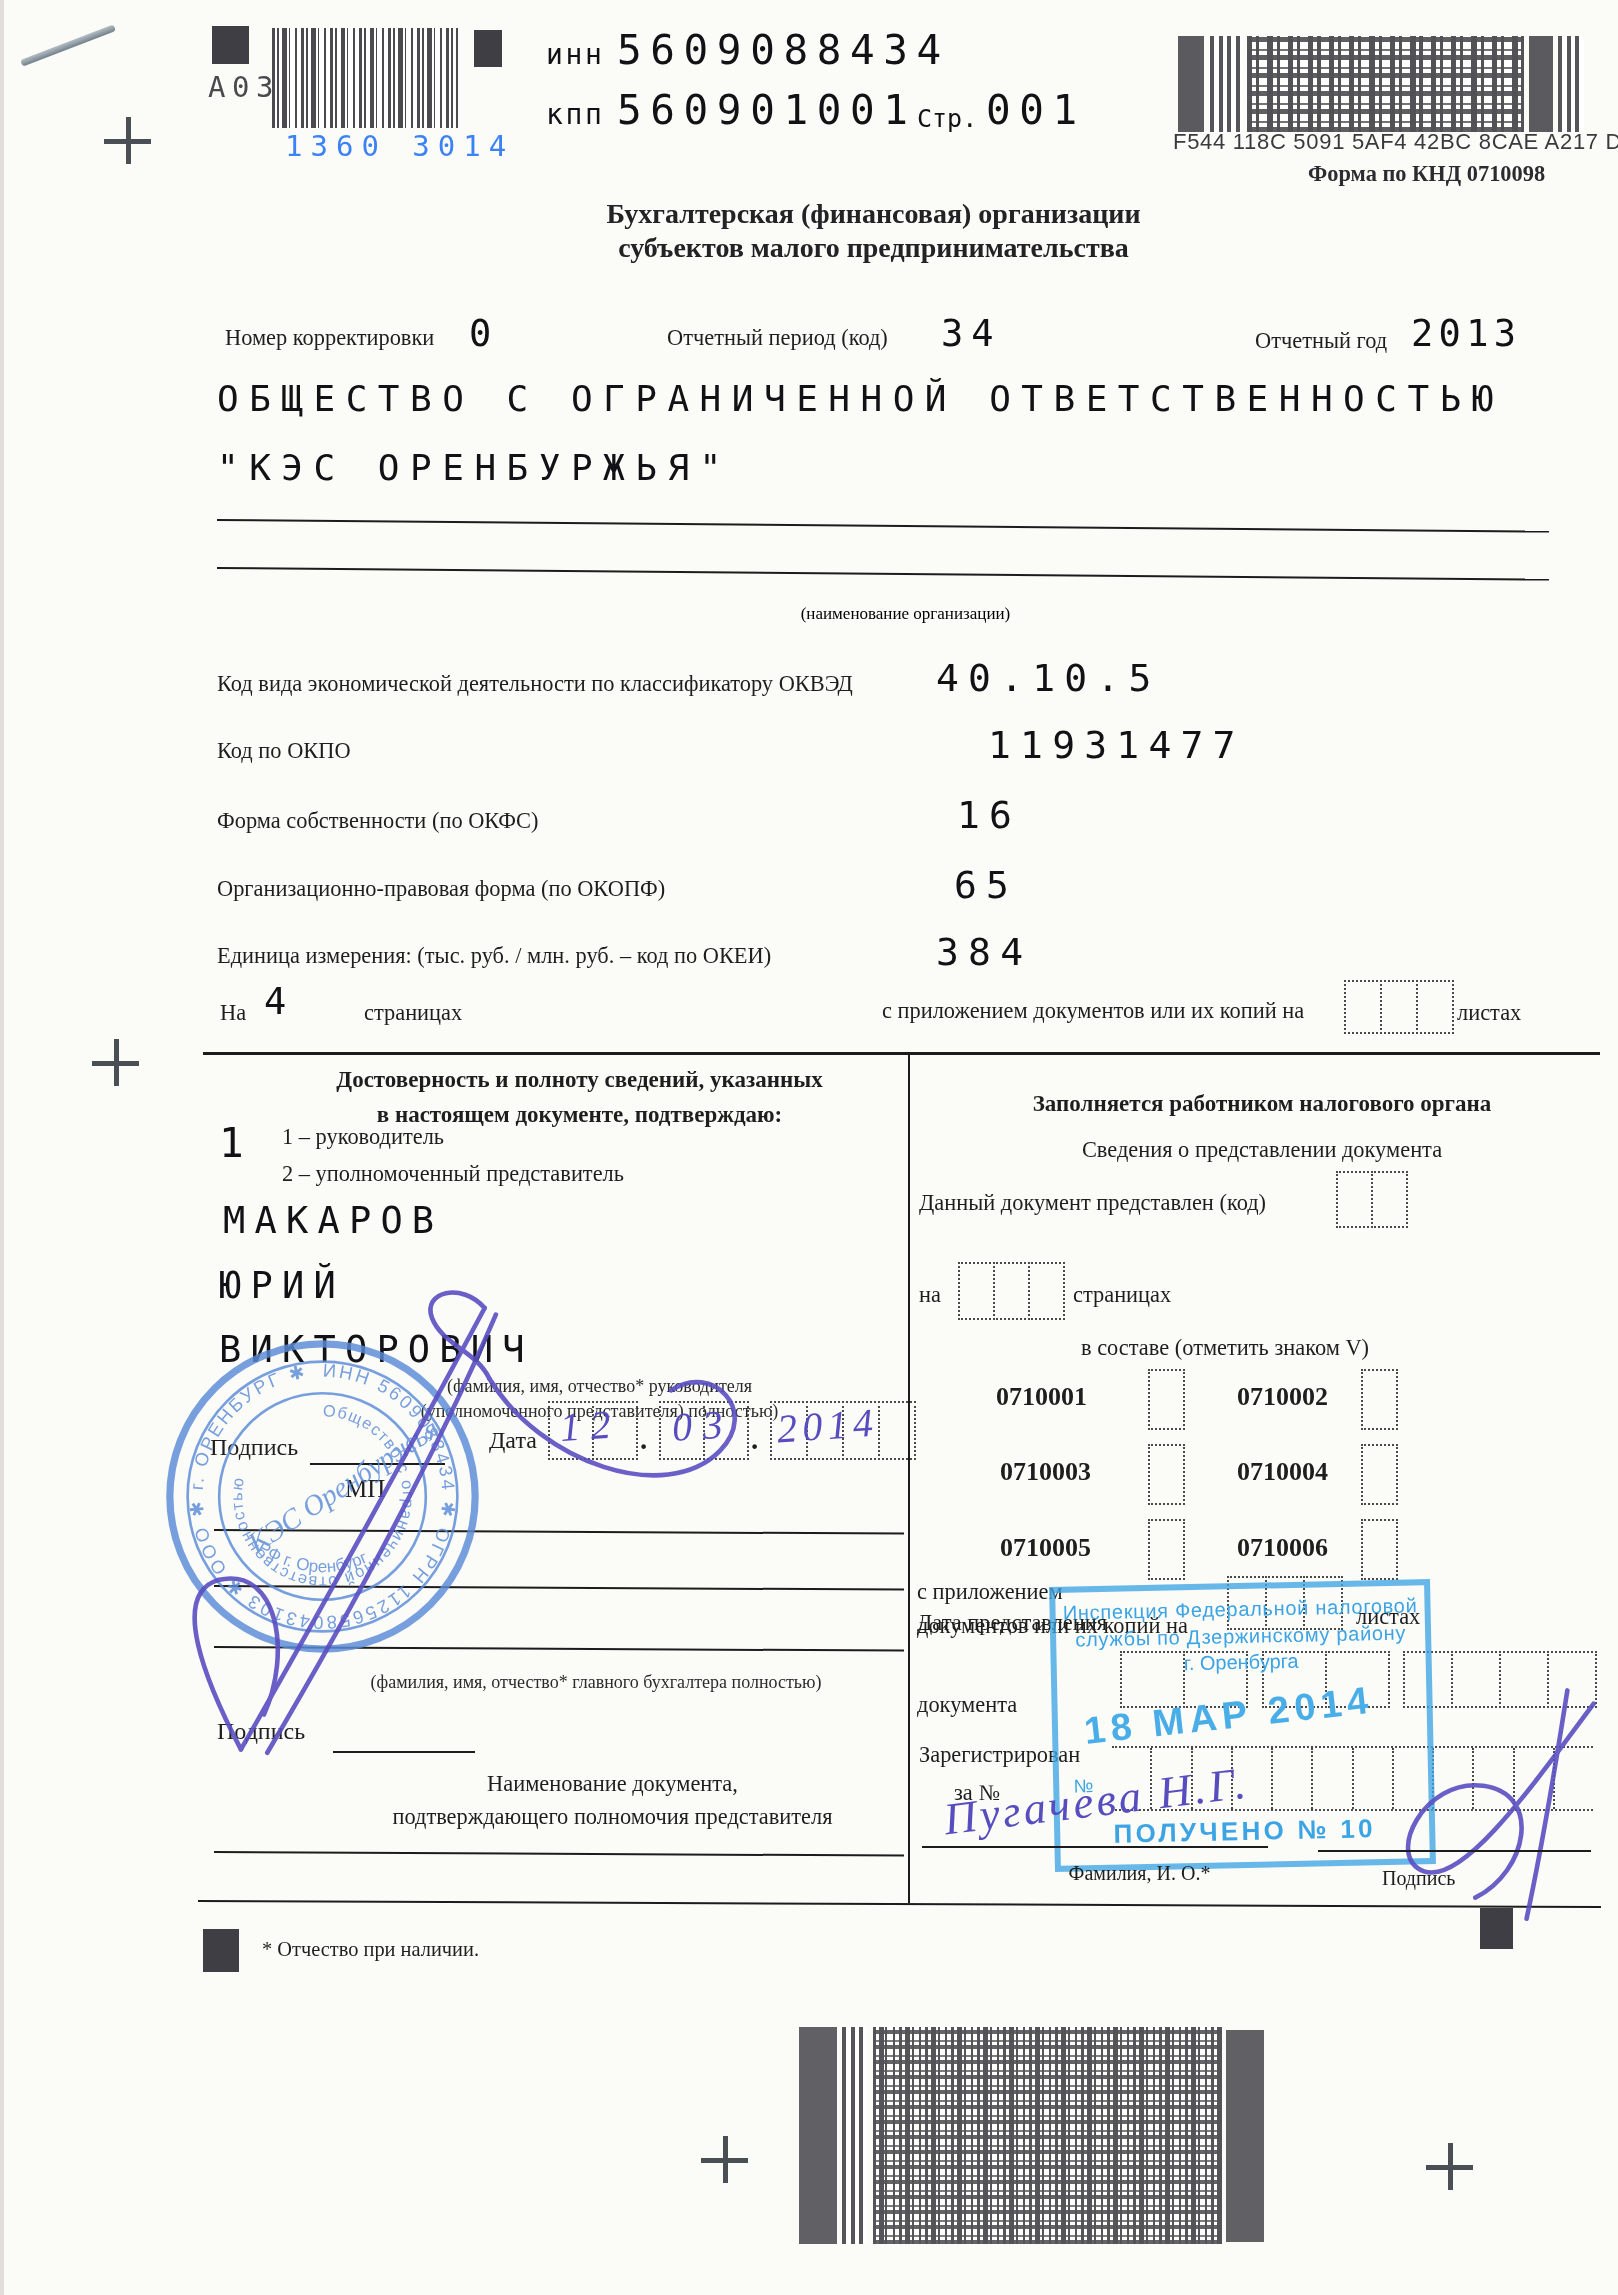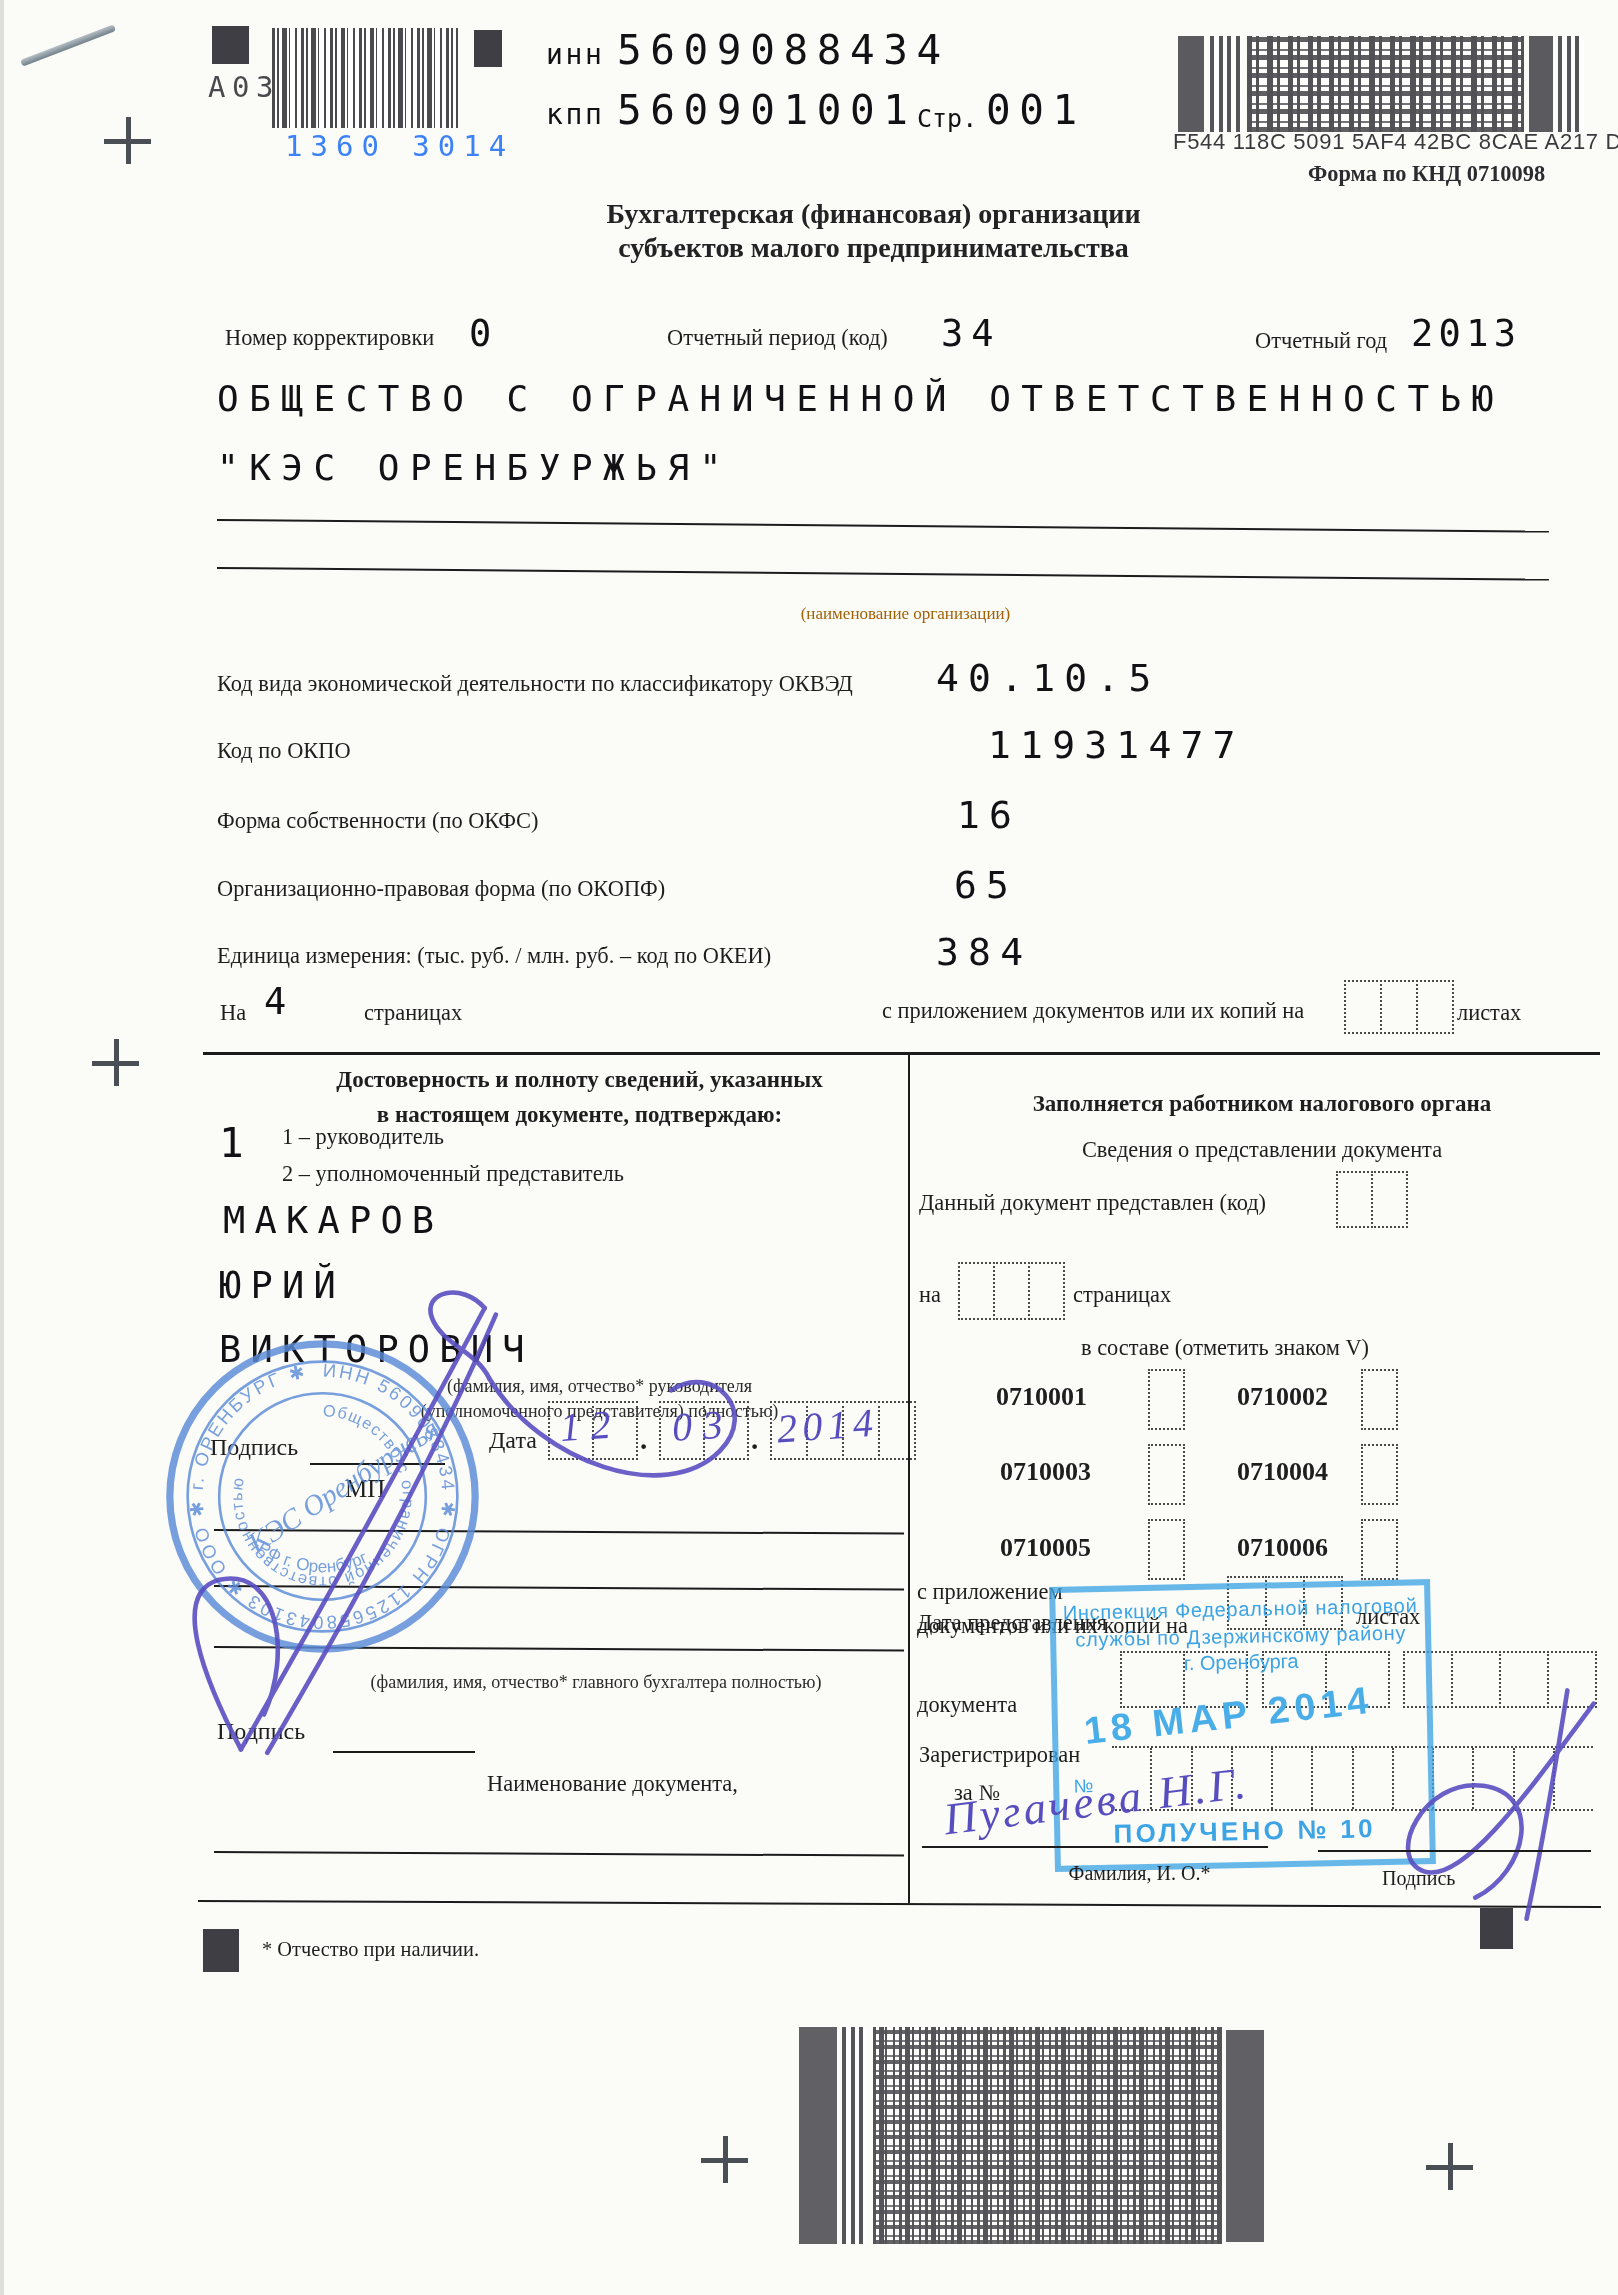--- a/index.html
+++ b/index.html
@@ -100,7 +100,7 @@
   <div class="abs ocr" style="left:217px;top:447px;font-size:36px;letter-spacing:10.5px">"КЭС ОРЕНБУРЖЬЯ"</div>
   <div class="line" style="left:217px;top:519px;width:1332px;transform:rotate(.5deg);transform-origin:left"></div>
   <div class="line" style="left:217px;top:567px;width:1332px;transform:rotate(.5deg);transform-origin:left"></div>
-  <div class="abs serif ctr" style="left:708px;top:604px;width:395px;font-size:17px;color:#a16207">(наименование организации)</div>
+  <div class="abs serif ctr" style="left:708px;top:604px;width:395px;font-size:17px;color:#000000">(наименование организации)</div>
 
   <div class="abs serif" style="left:217px;top:671px;font-size:22.4px">Код вида экономической деятельности по классификатору ОКВЭД</div>
   <div class="abs ocr" style="left:936px;top:656px;font-size:38px;letter-spacing:9.2px">40.10.5</div>

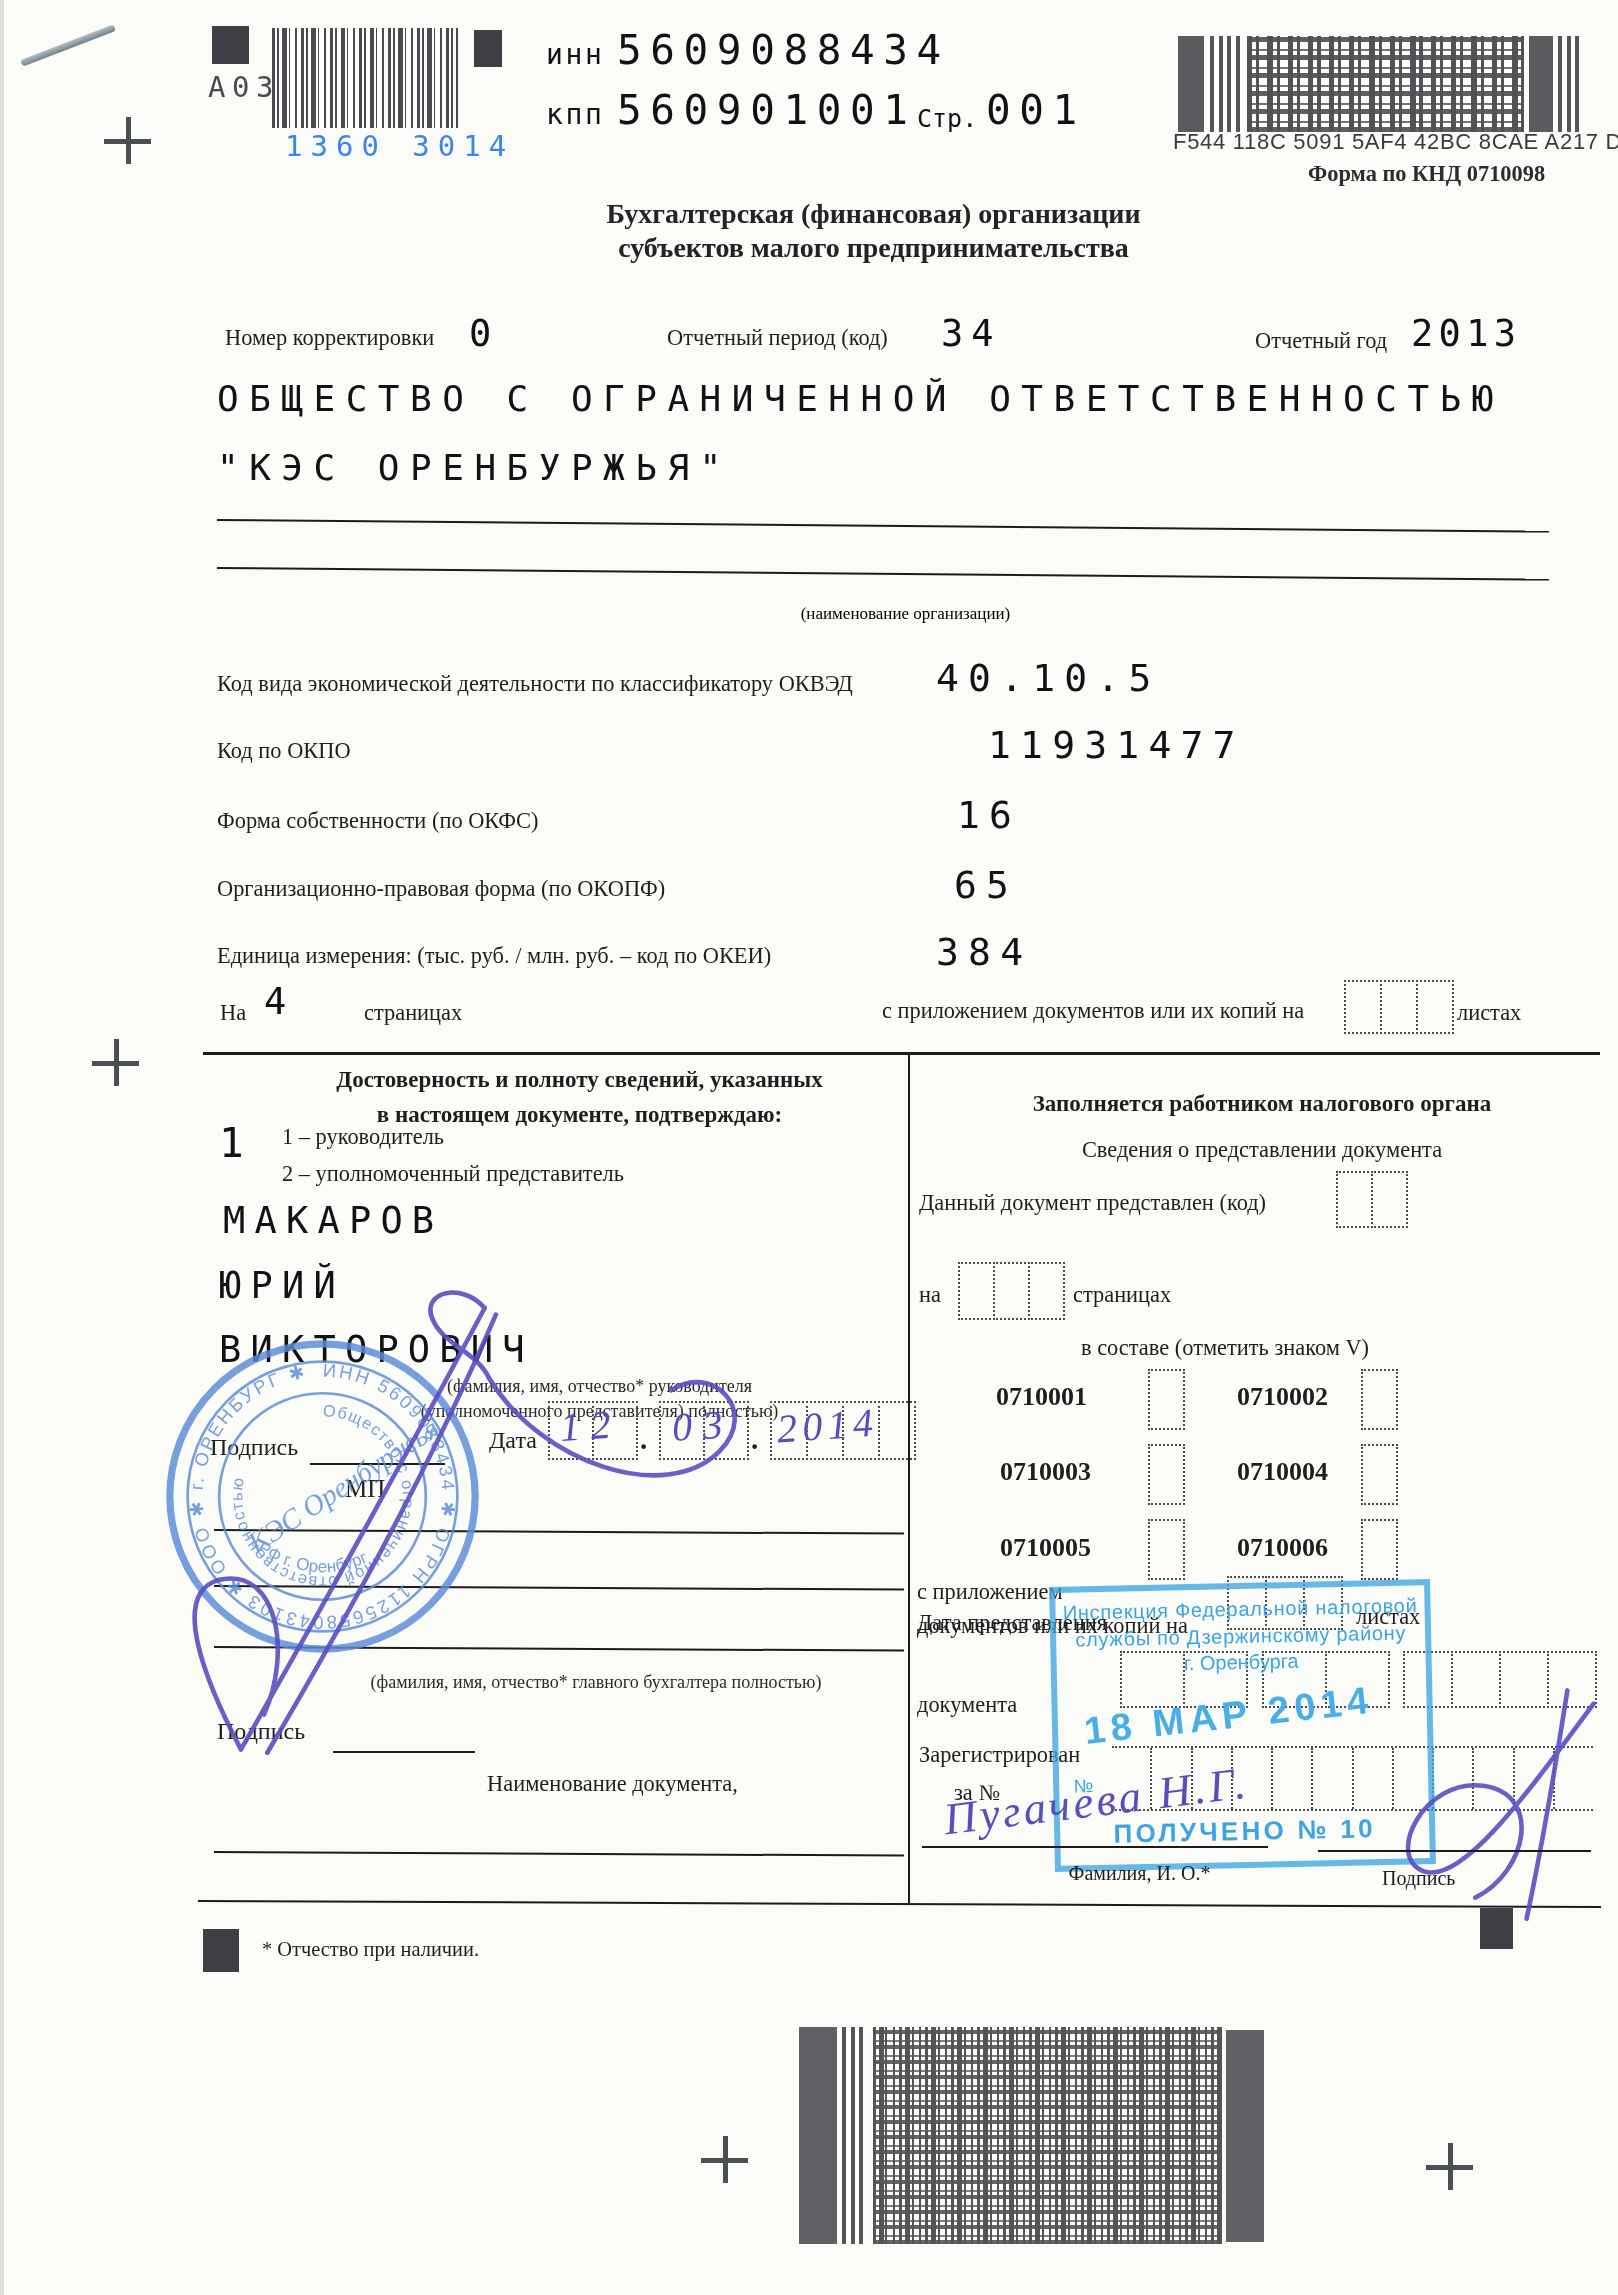--- a/index.html
+++ b/index.html
@@ -171,6 +171,7 @@
   <div class="abs serif" style="left:217px;top:1718px;font-size:24px">Подпись</div>
   <div class="line" style="left:333px;top:1751px;width:142px;height:2px"></div>
   <div class="abs serif ctr" style="left:316px;top:1771px;width:593px;font-size:22.4px">Наименование документа,</div>
+  <div class="abs serif ctr" style="left:316px;top:1804px;width:593px;font-size:22.4px">подтверждающего полномочия представителя</div>
   <div class="line" style="left:214px;top:1851px;width:690px;height:2px;transform:rotate(.3deg);transform-origin:left"></div>
 
   <svg class="abs" style="left:158px;top:1332px;opacity:.82" width="329" height="329" viewBox="0 0 500 500">

